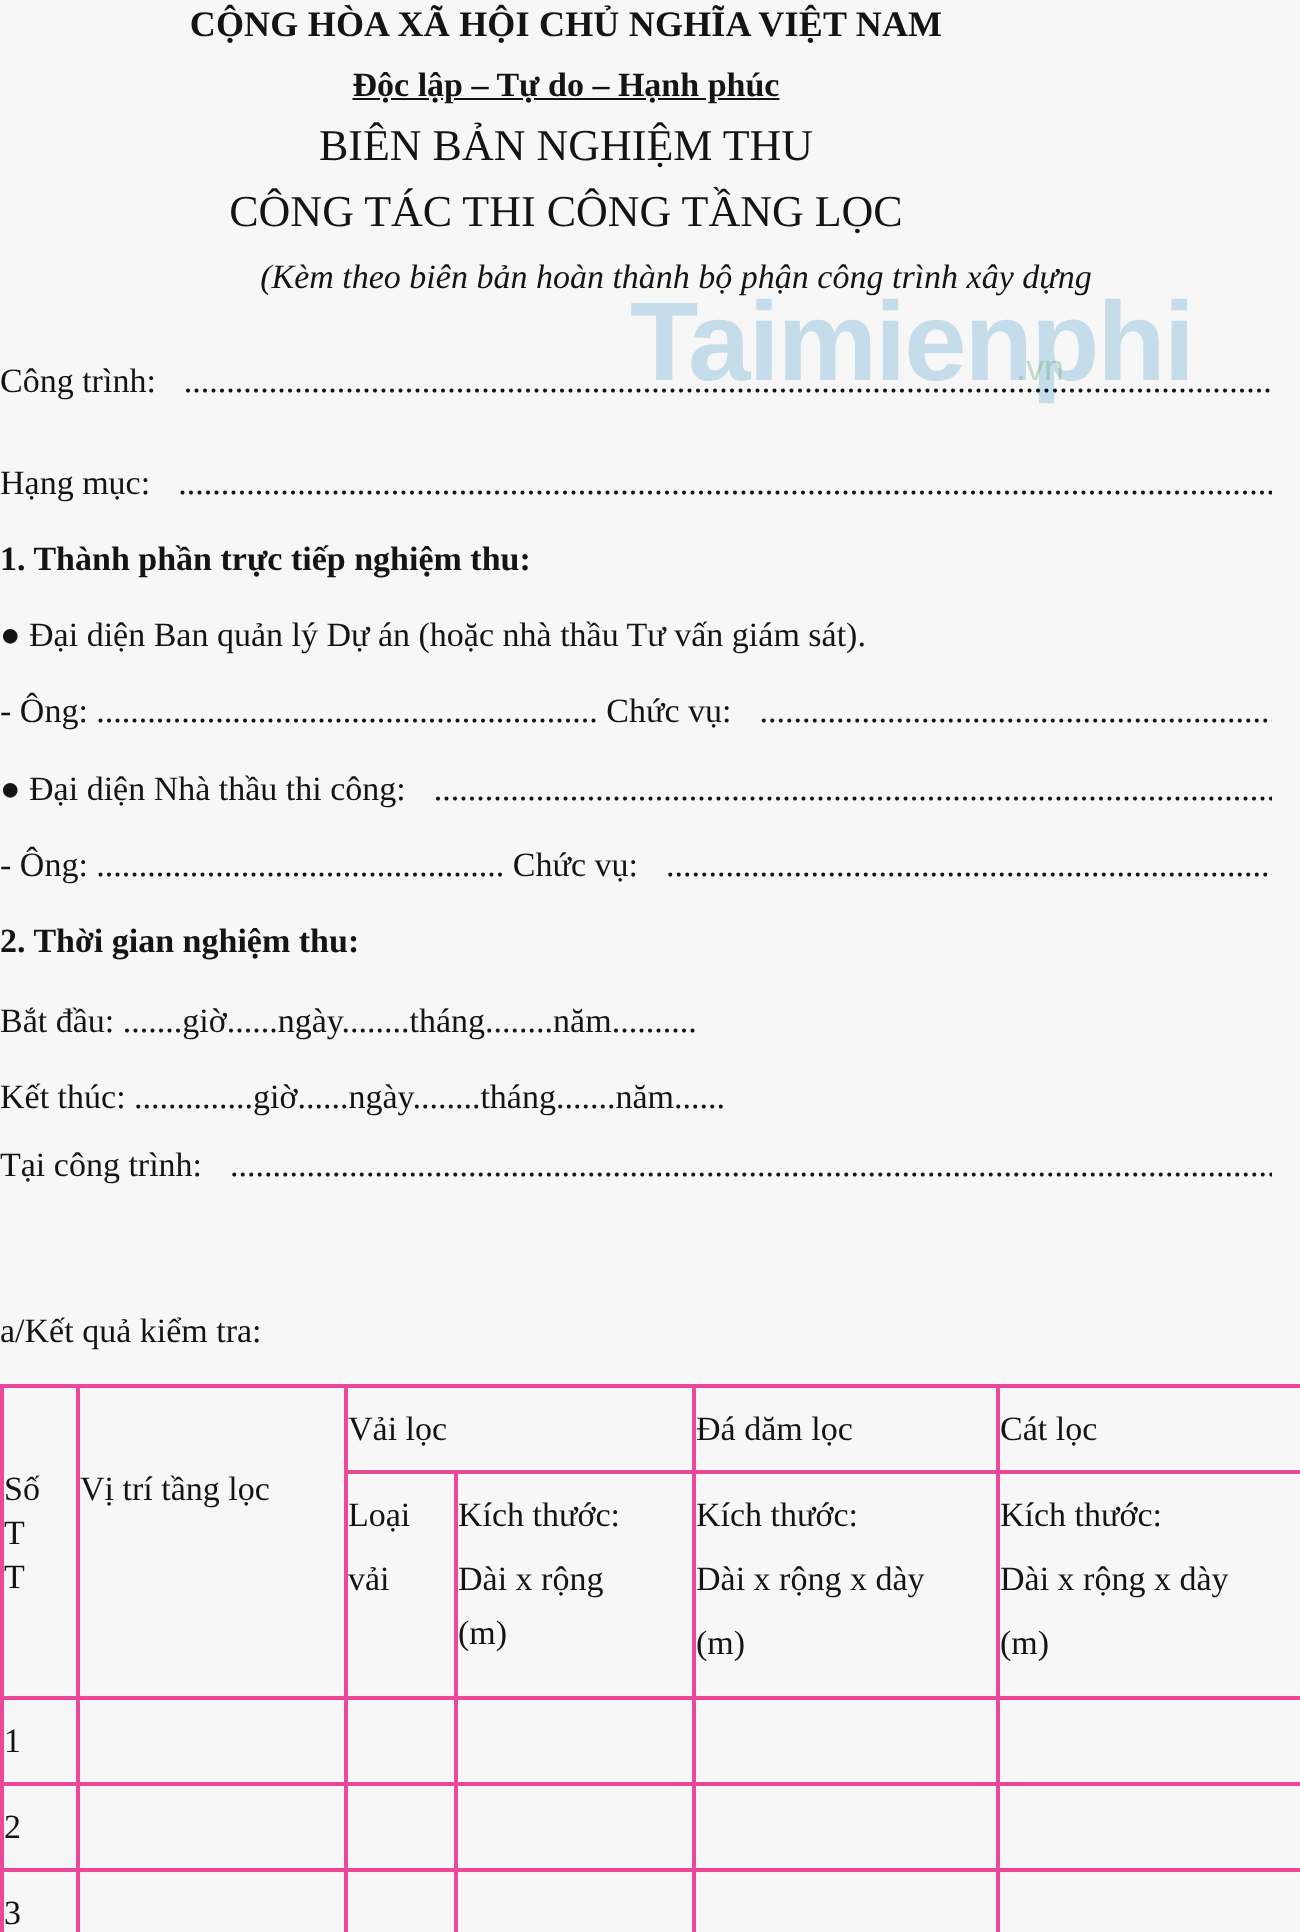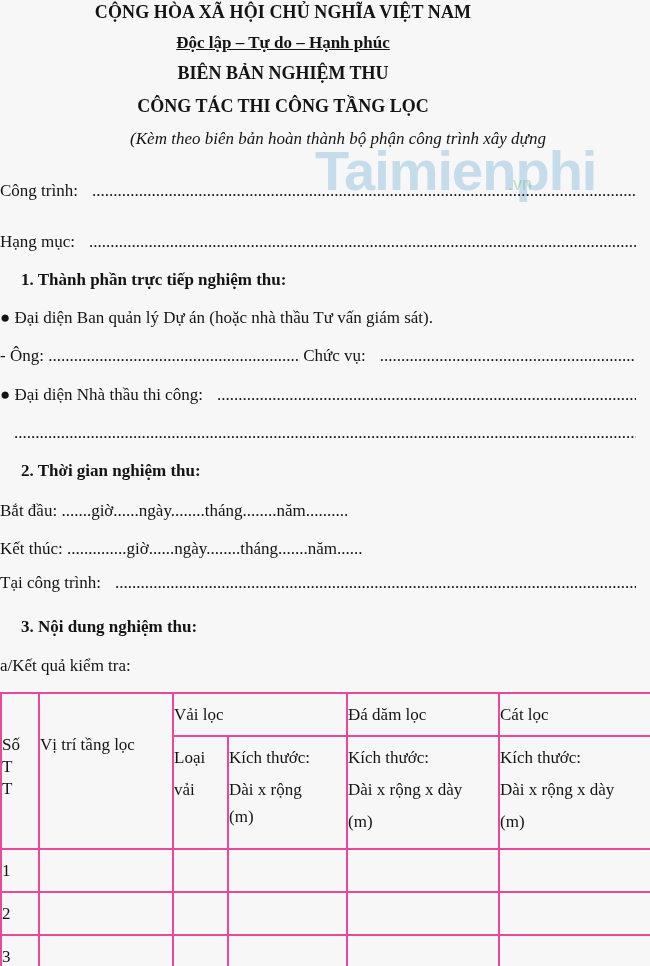--- a/index.html
+++ b/index.html
@@ -34,7 +34,7 @@
   .italic { font-style: italic; margin-left: 30px; }
   .underline { text-decoration: underline; margin-top: 16px; }
   .title1 { font-size: 18px; font-weight: bold; letter-spacing: 0.1px; }
-  .title3 { font-size: 18px; font-weight: bold; }
+  .title3 { font-size: 22px; font-weight: normal; }
   .fill-row {
     position: absolute;
     left: 0;

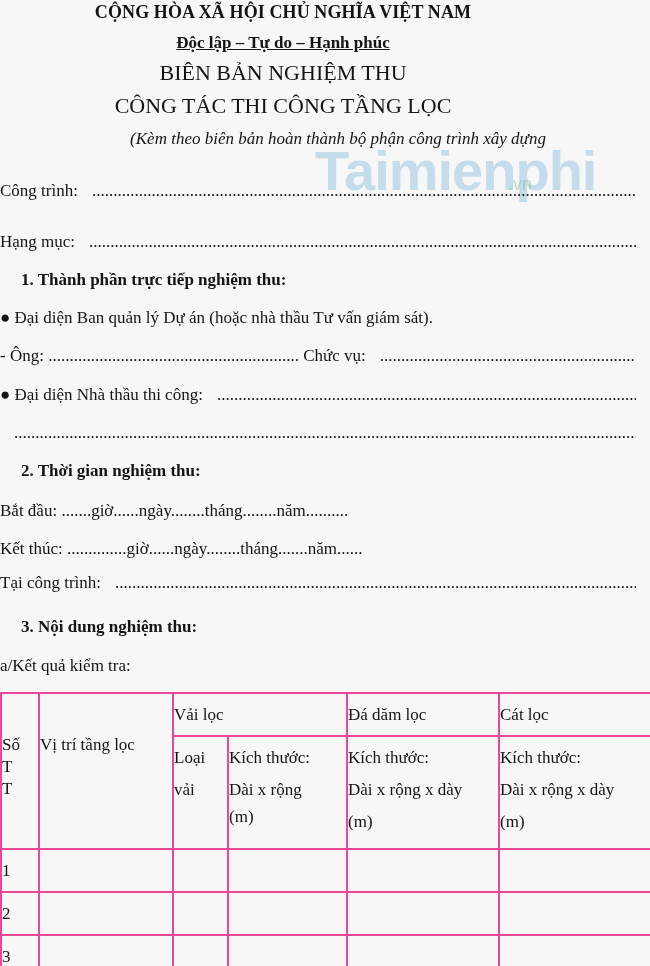--- a/index.html
+++ b/index.html
@@ -62,7 +62,6 @@
     font-size: 17px;
     line-height: 22px;
     font-weight: bold;
-    padding-left: 21px;
   }
   .watermark {
     position: absolute;

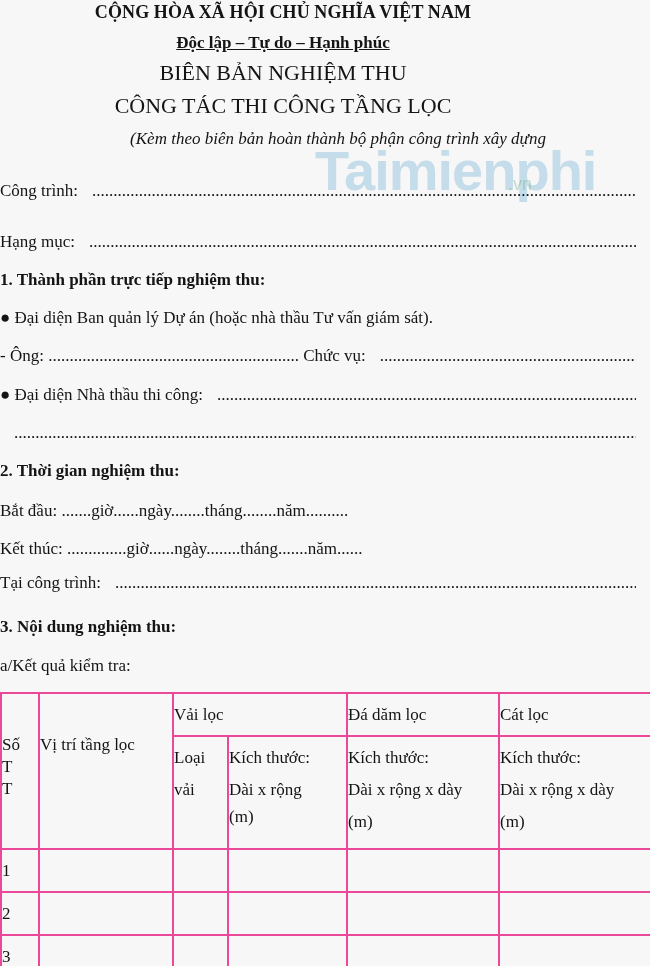--- a/index.html
+++ b/index.html
@@ -147,6 +147,7 @@
   </div>
 
   <div class="fill-row" style="top:422px;">
+    <span class="label"><span>- Ông: </span><span>................................................</span><span> Chức vụ:</span></span>
     <span class="dots"></span>
   </div>
 

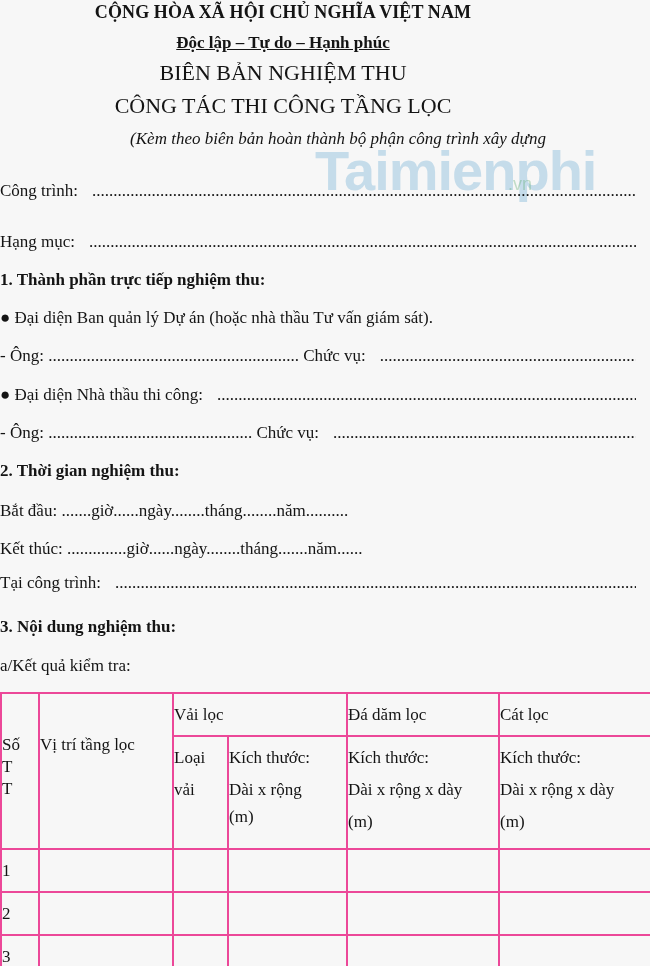--- a/index.html
+++ b/index.html
@@ -160,7 +160,6 @@
     <span class="dots"></span>
   </div>
 
-  <div class="section" style="top:616px;">3. Nội dung nghiệm thu:</div>
   <div class="line" style="top:655px;">a/Kết quả kiểm tra:</div>
 
   <table class="acceptance">

